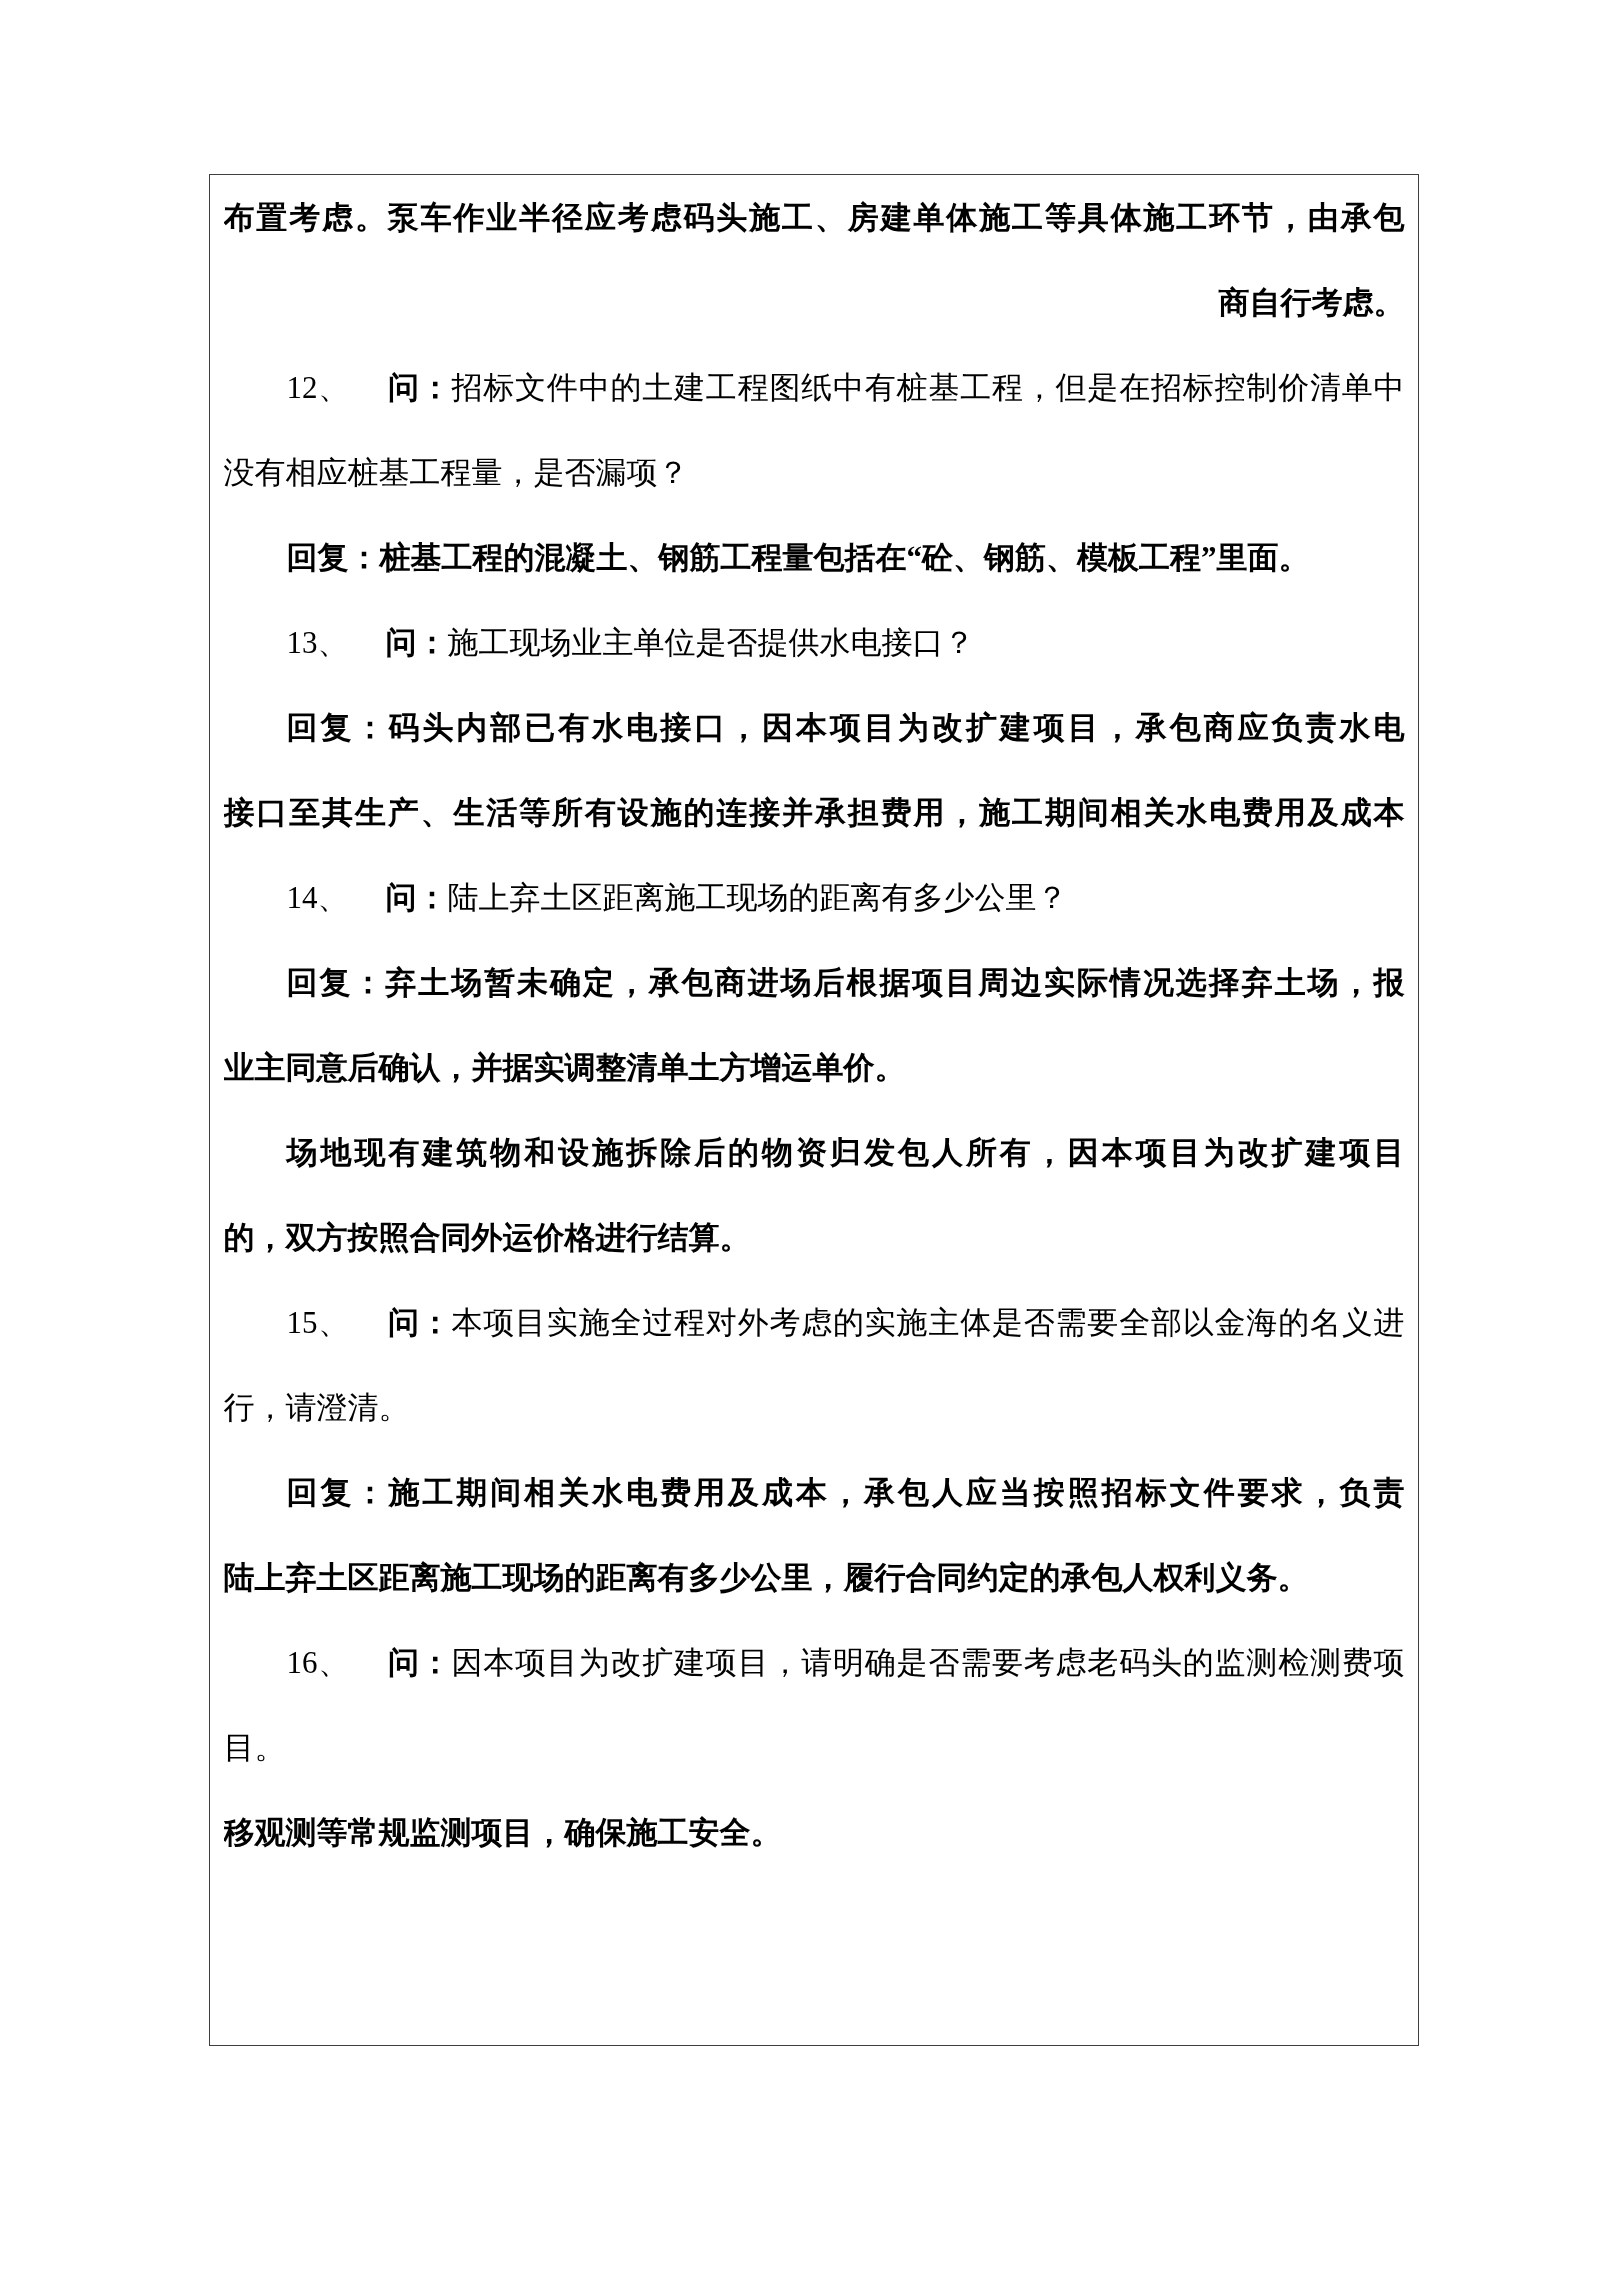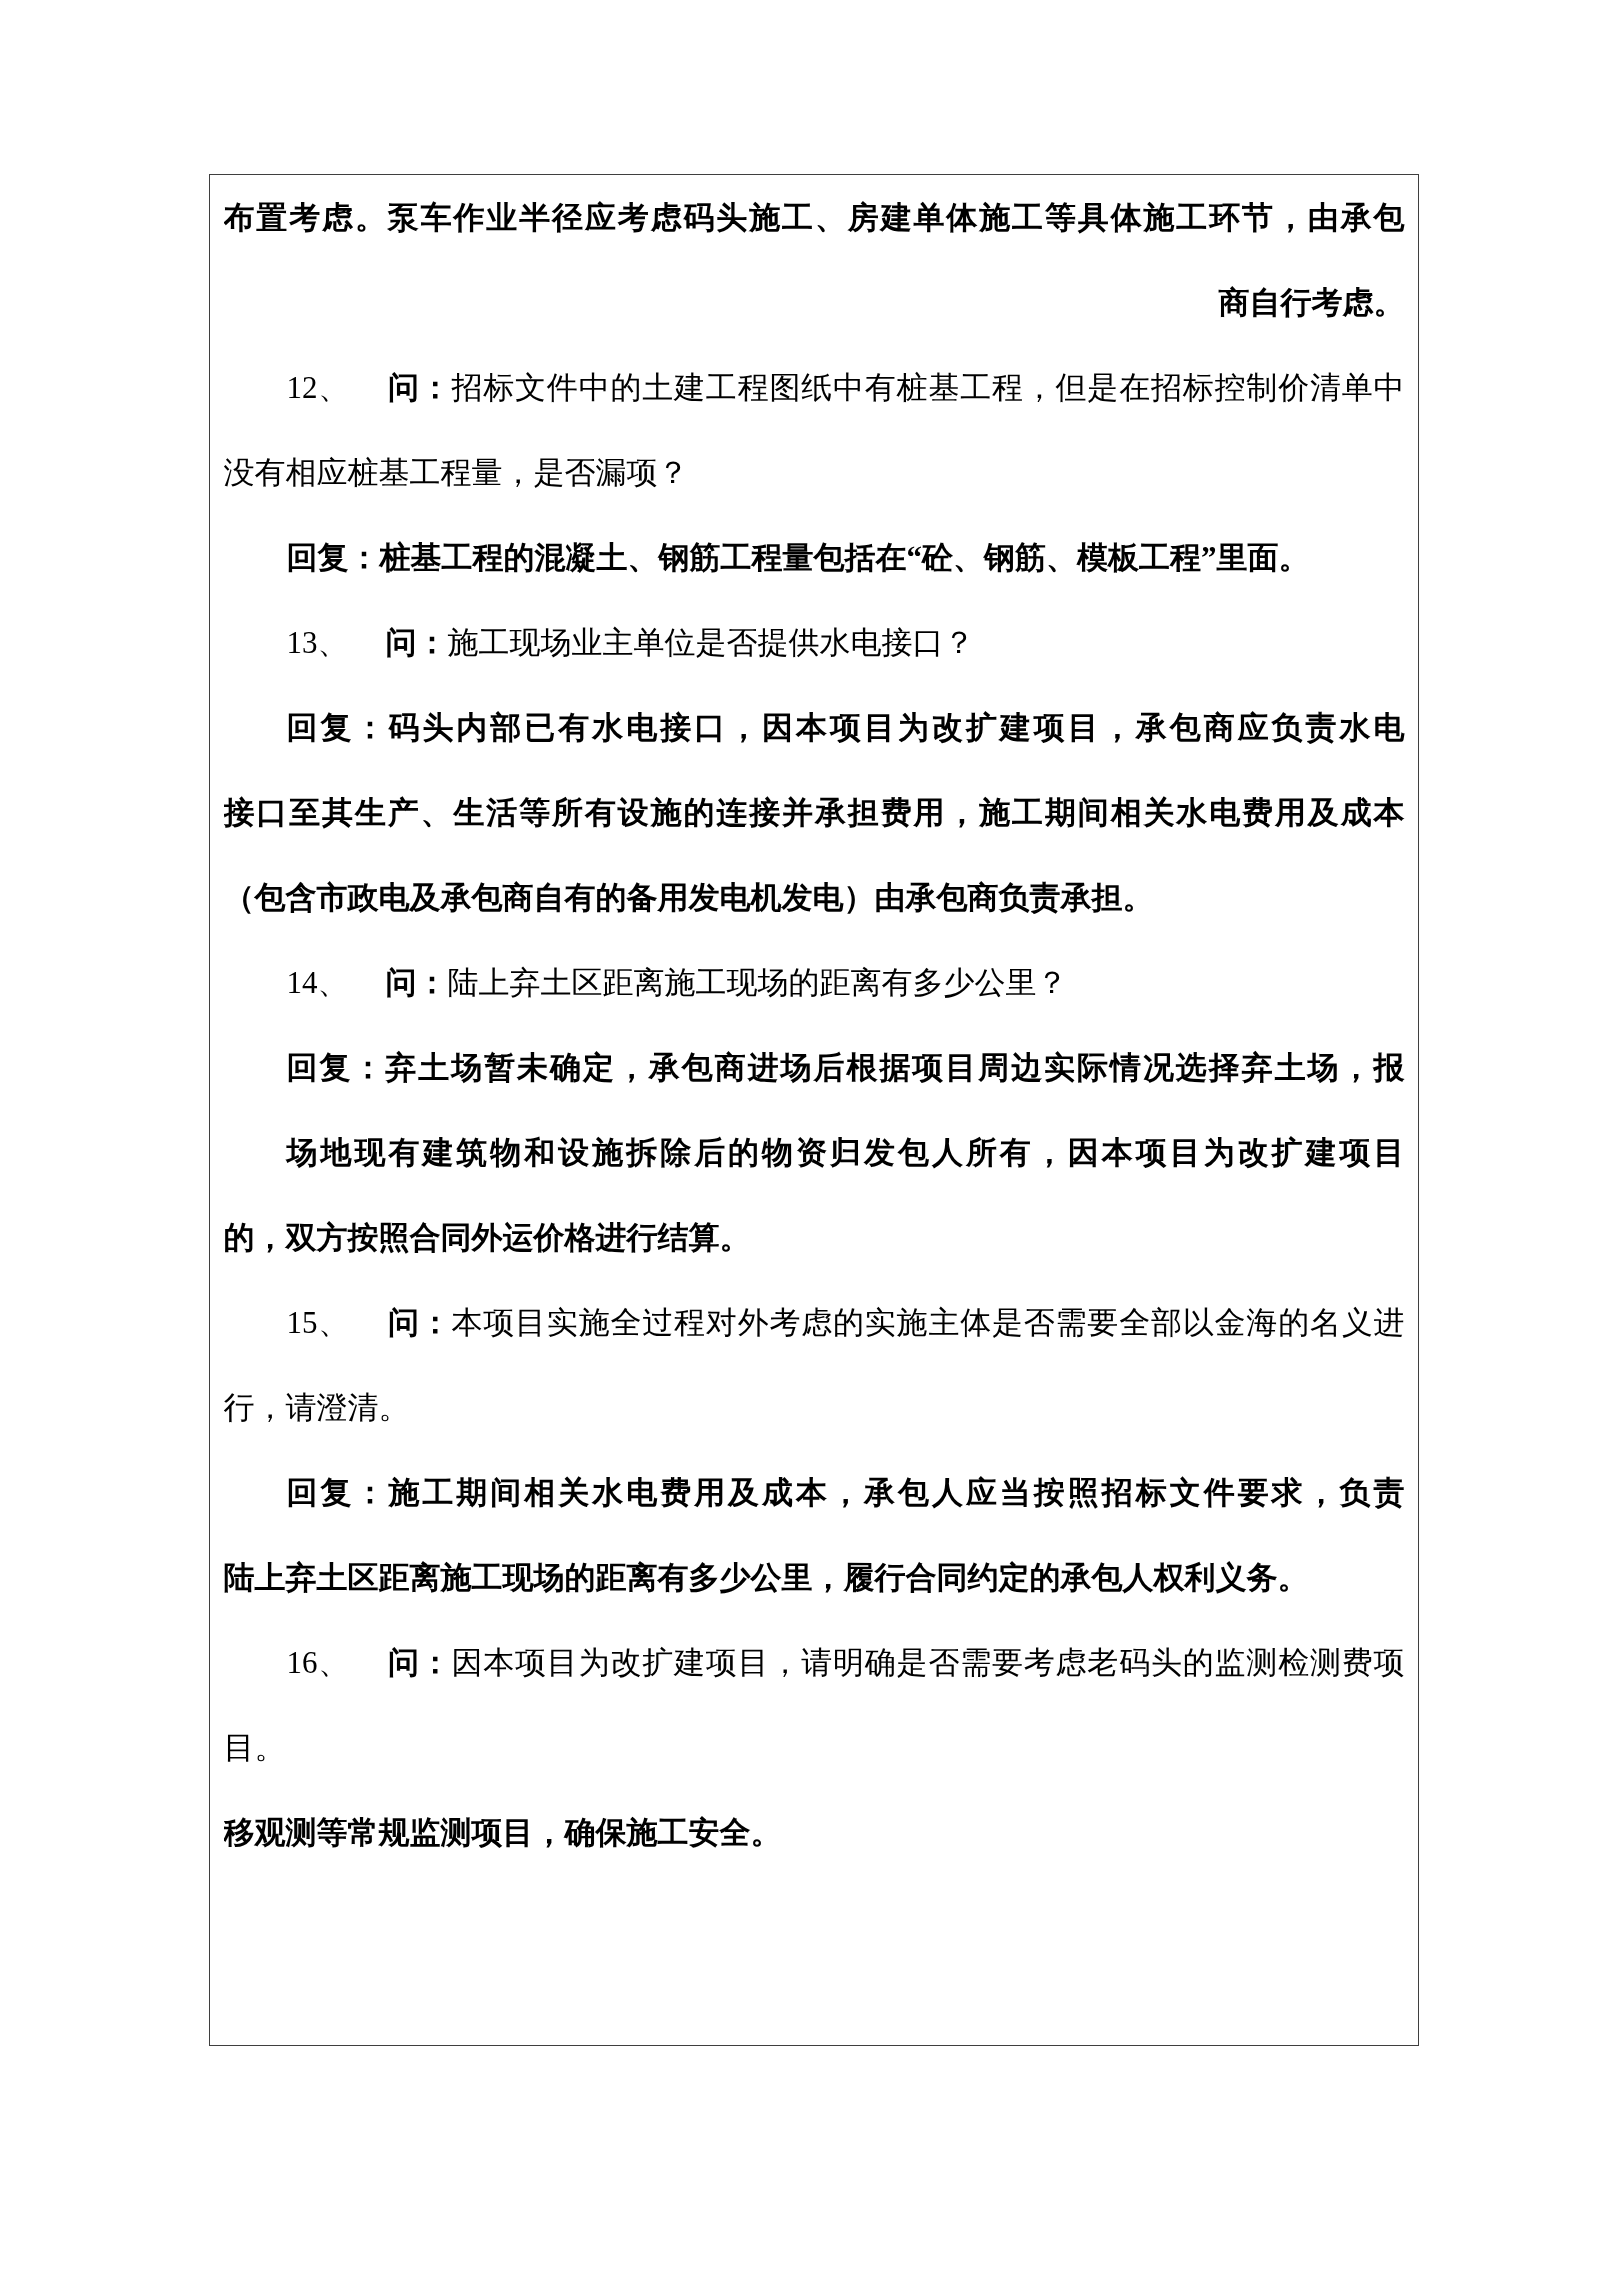--- a/index.html
+++ b/index.html
@@ -67,7 +67,6 @@
       <div class="line indent" style="color: rgb(0, 0, 0);"><span class="seg-num">13、</span><span class="seg-gap"></span><span class="seg-q">问：</span><span class="seg-reg">施工现场业主单位是否提供水电接口？</span></div>
       <div class="line justify indent" style="color: rgb(0, 0, 0);"><span class="seg-bold">回复：码头内部已有水电接口，因本项目为改扩建项目，承包商应负责水电</span></div>
       <div class="line justify" style="color: rgb(0, 0, 0);"><span class="seg-bold">接口至其生产、生活等所有设施的连接并承担费用，施工期间相关水电费用及成本</span></div>
-      <div class="line" style="color: rgb(0, 0, 0);"><span class="seg-bold">（包含市政电及承包商自有的备用发电机发电）由承包商负责承担。</span></div>
       <div class="line indent" style="color: rgb(0, 0, 0);"><span class="seg-num">14、</span><span class="seg-gap"></span><span class="seg-q">问：</span><span class="seg-reg">陆上弃土区距离施工现场的距离有多少公里？</span></div>
       <div class="line justify indent" style="color: rgb(0, 0, 0);"><span class="seg-bold">回复：弃土场暂未确定，承包商进场后根据项目周边实际情况选择弃土场，报</span></div>
       <div class="line justify indent" style="color: rgb(0, 0, 0);"><span class="seg-bold">场地现有建筑物和设施拆除后的物资归发包人所有，因本项目为改扩建项目</span></div>

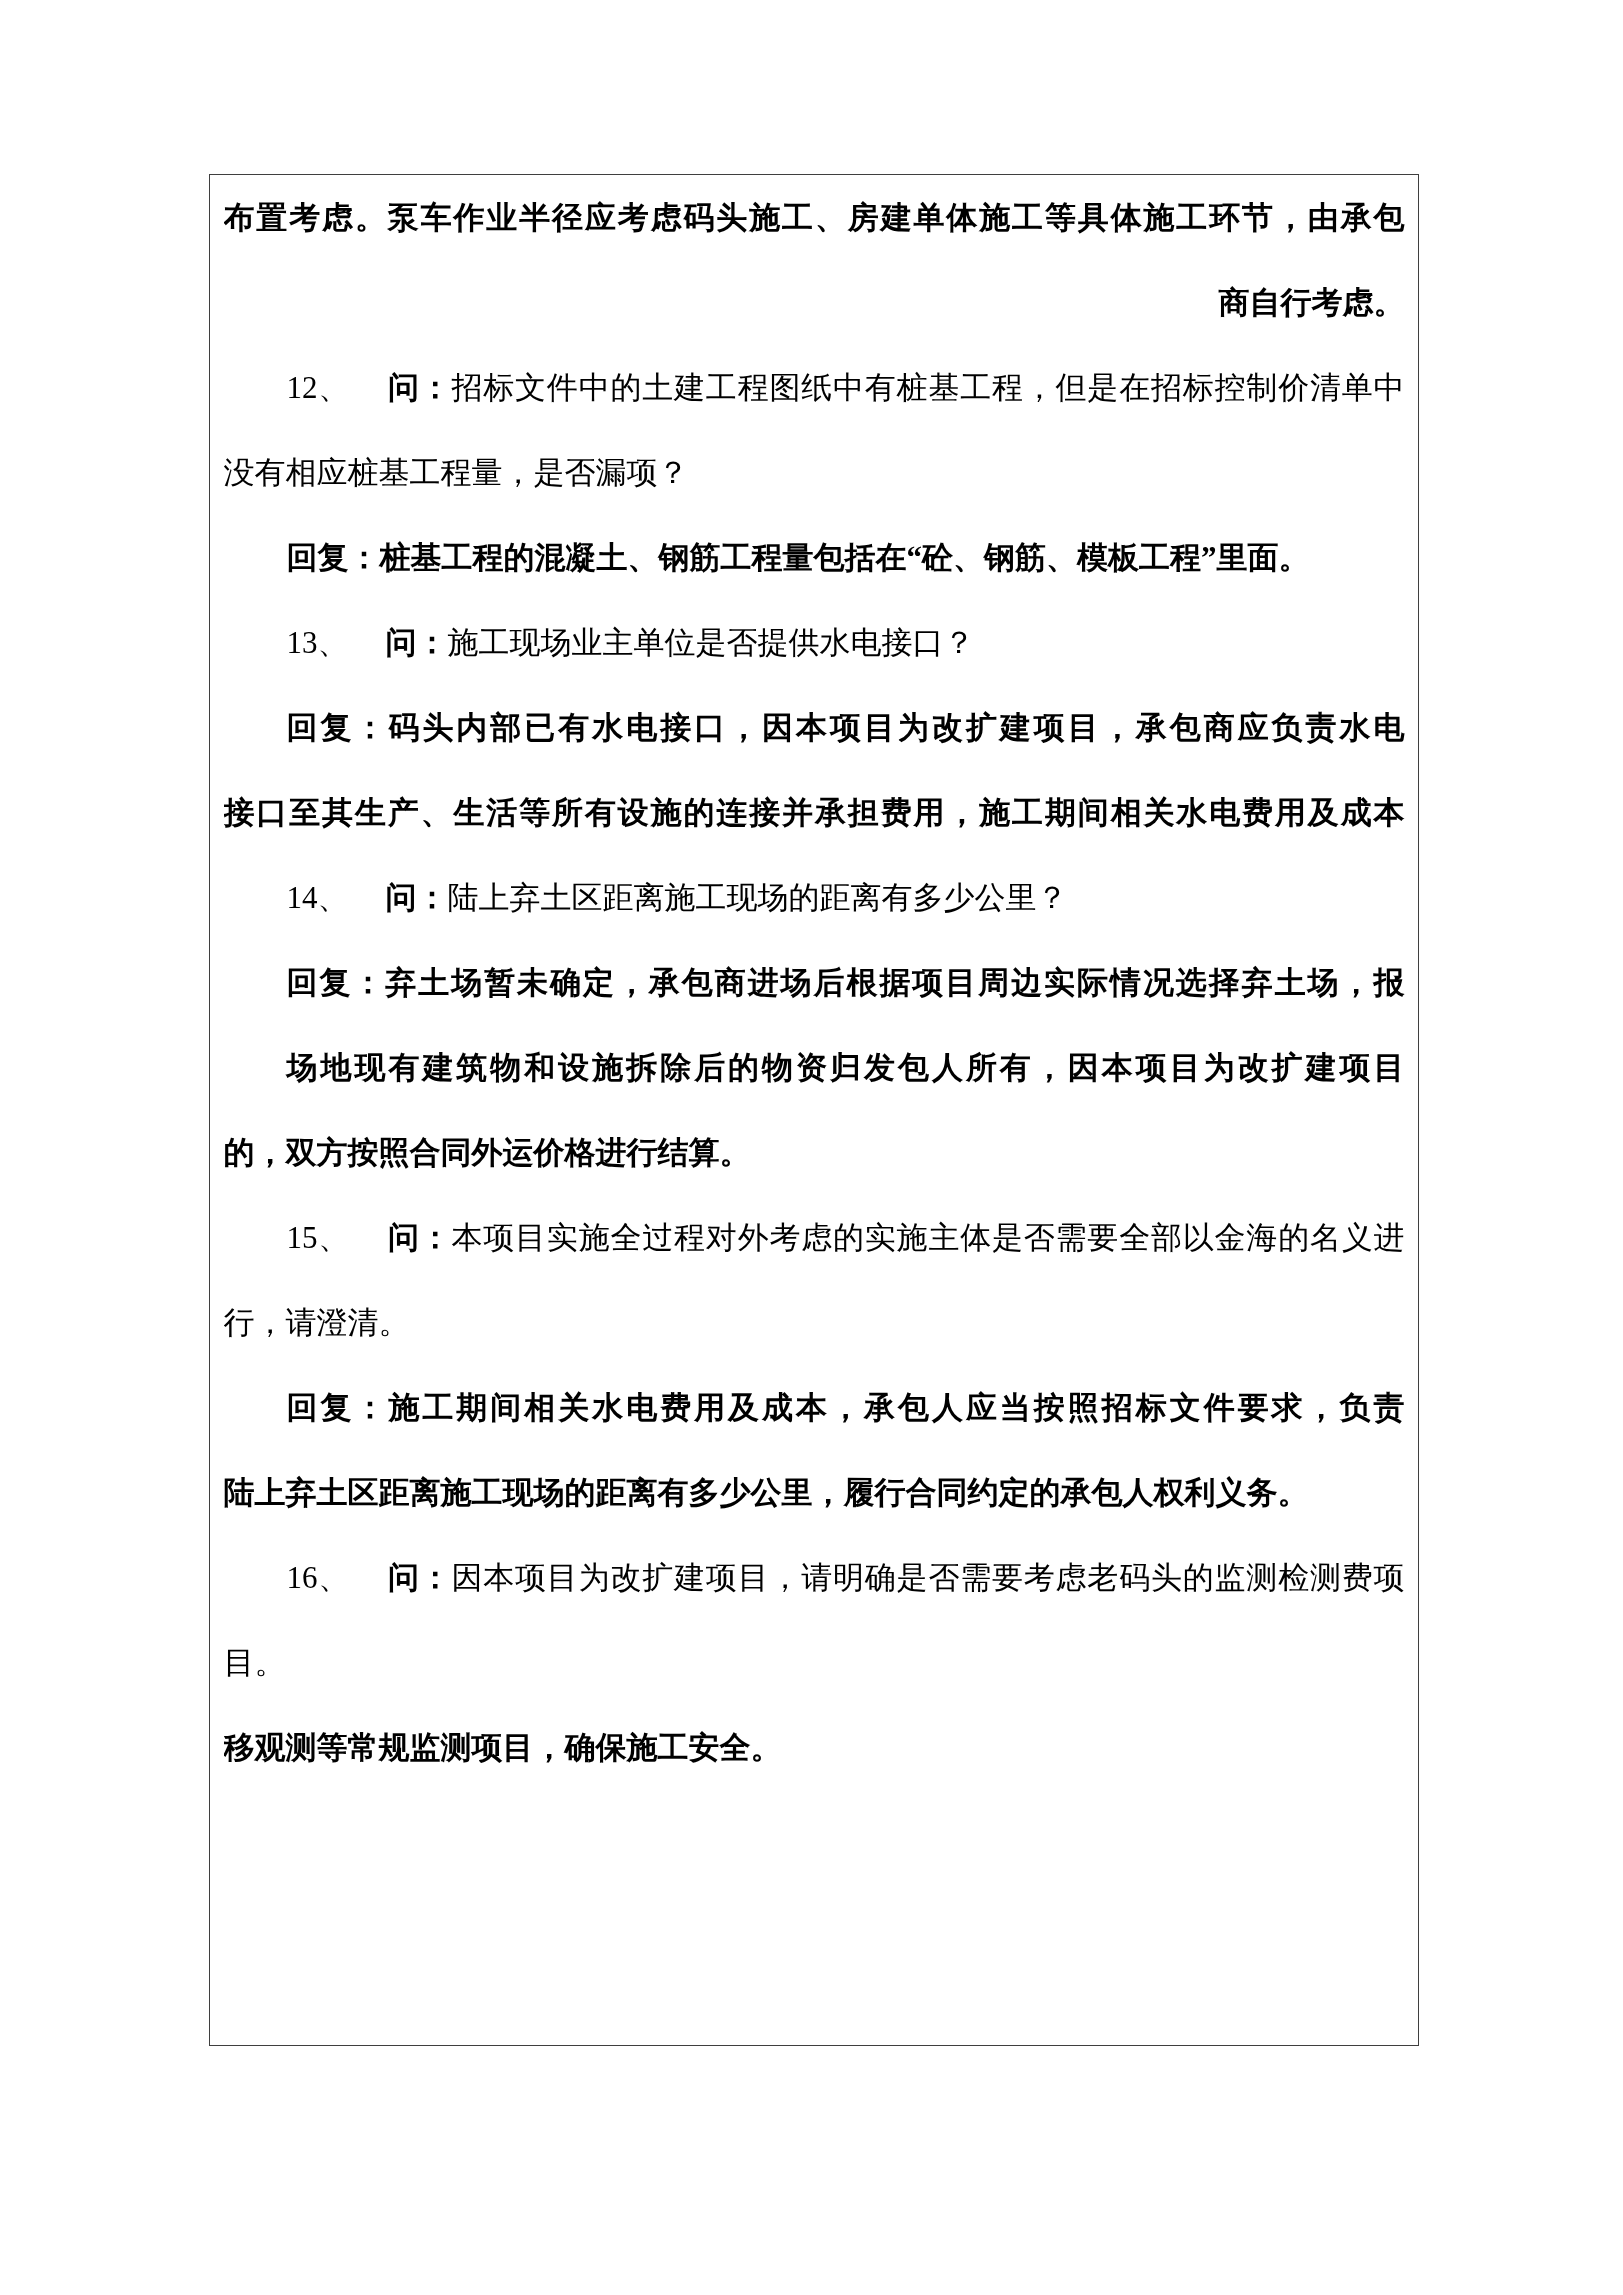--- a/index.html
+++ b/index.html
@@ -69,6 +69,7 @@
       <div class="line justify" style="color: rgb(0, 0, 0);"><span class="seg-bold">接口至其生产、生活等所有设施的连接并承担费用，施工期间相关水电费用及成本</span></div>
       <div class="line indent" style="color: rgb(0, 0, 0);"><span class="seg-num">14、</span><span class="seg-gap"></span><span class="seg-q">问：</span><span class="seg-reg">陆上弃土区距离施工现场的距离有多少公里？</span></div>
       <div class="line justify indent" style="color: rgb(0, 0, 0);"><span class="seg-bold">回复：弃土场暂未确定，承包商进场后根据项目周边实际情况选择弃土场，报</span></div>
+      <div class="line" style="color: rgb(0, 0, 0);"><span class="seg-bold">业主同意后确认，并据实调整清单土方增运单价。</span></div>
       <div class="line justify indent" style="color: rgb(0, 0, 0);"><span class="seg-bold">场地现有建筑物和设施拆除后的物资归发包人所有，因本项目为改扩建项目</span></div>
       <div class="line" style="color: rgb(0, 0, 0);"><span class="seg-bold">的，双方按照合同外运价格进行结算。</span></div>
       <div class="line justify indent" style="color: rgb(0, 0, 0);"><span class="seg-num">15、</span><span class="seg-gap"></span><span class="seg-q">问：</span><span class="seg-reg">本项目实施全过程对外考虑的实施主体是否需要全部以金海的名义进</span></div>

